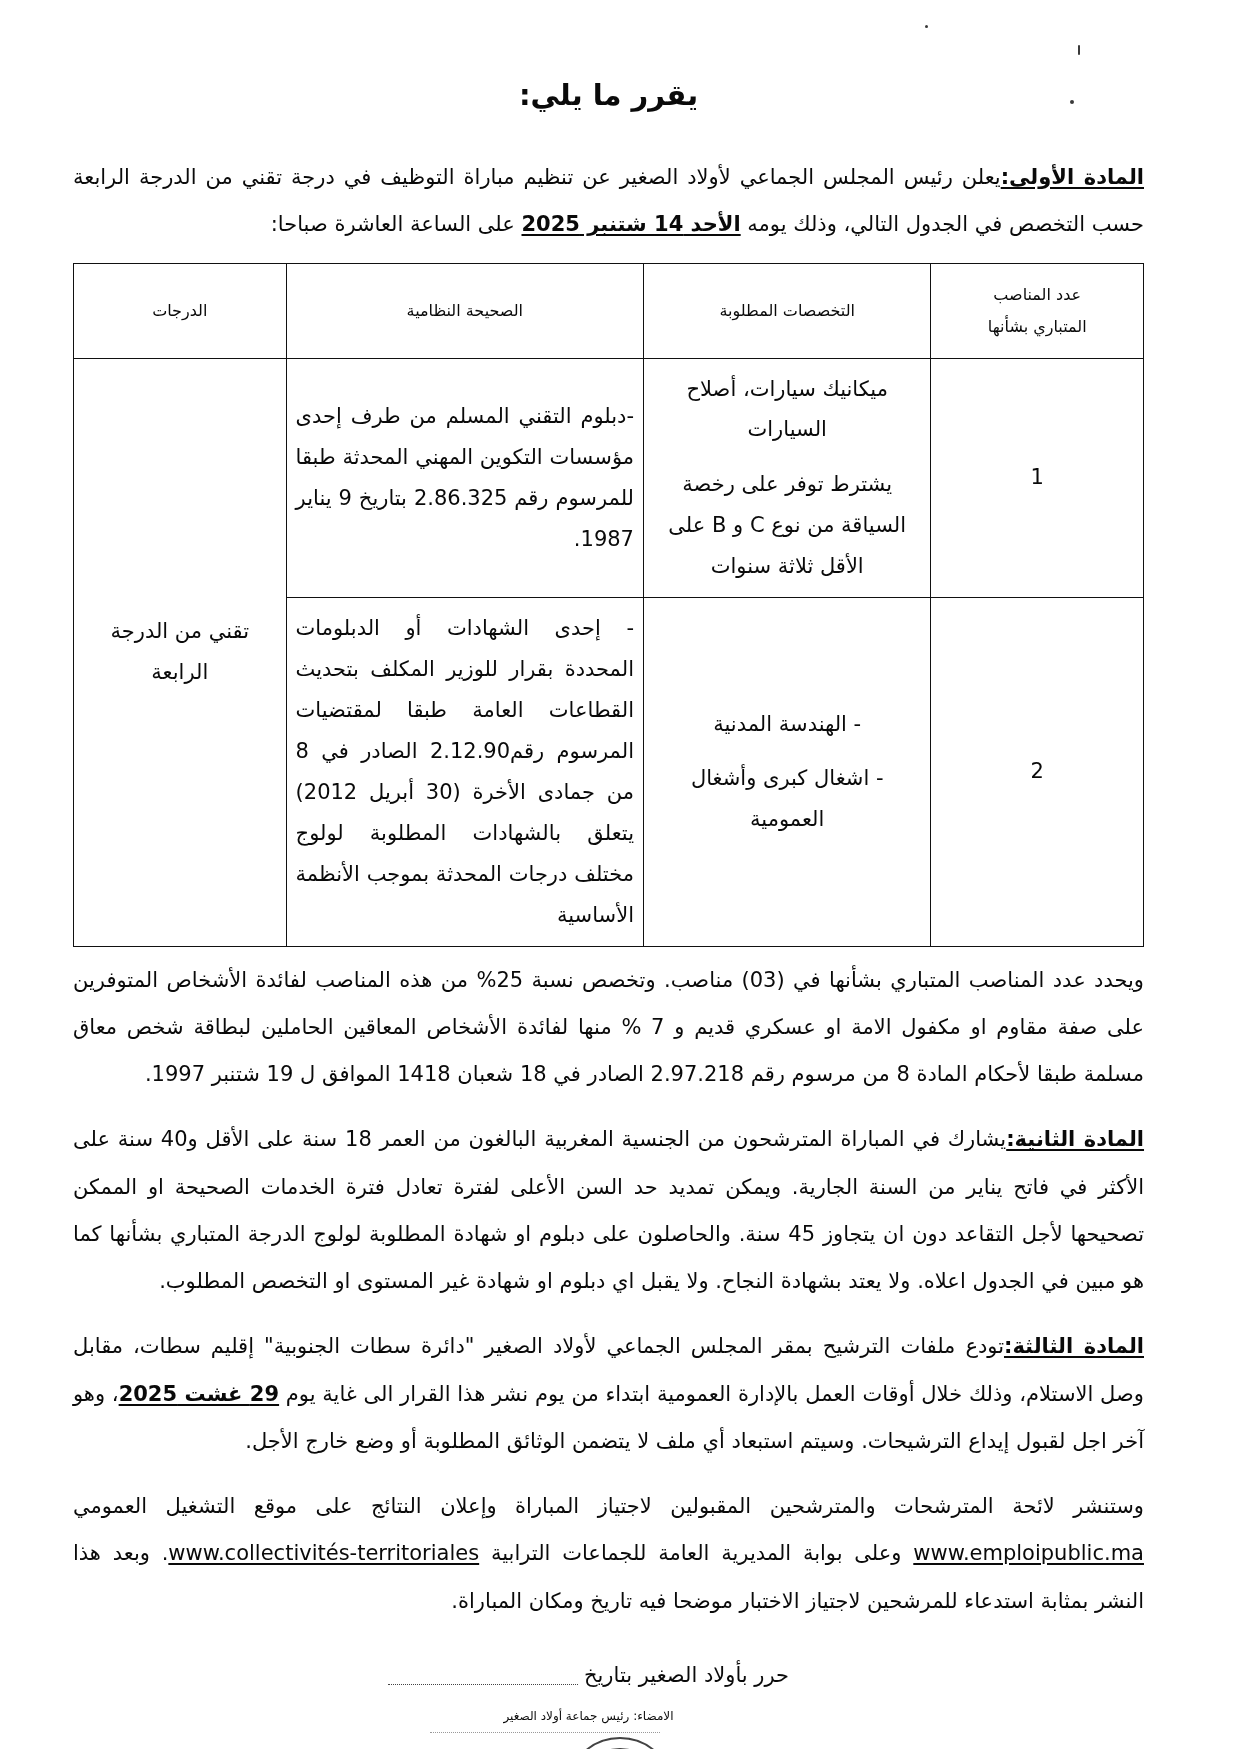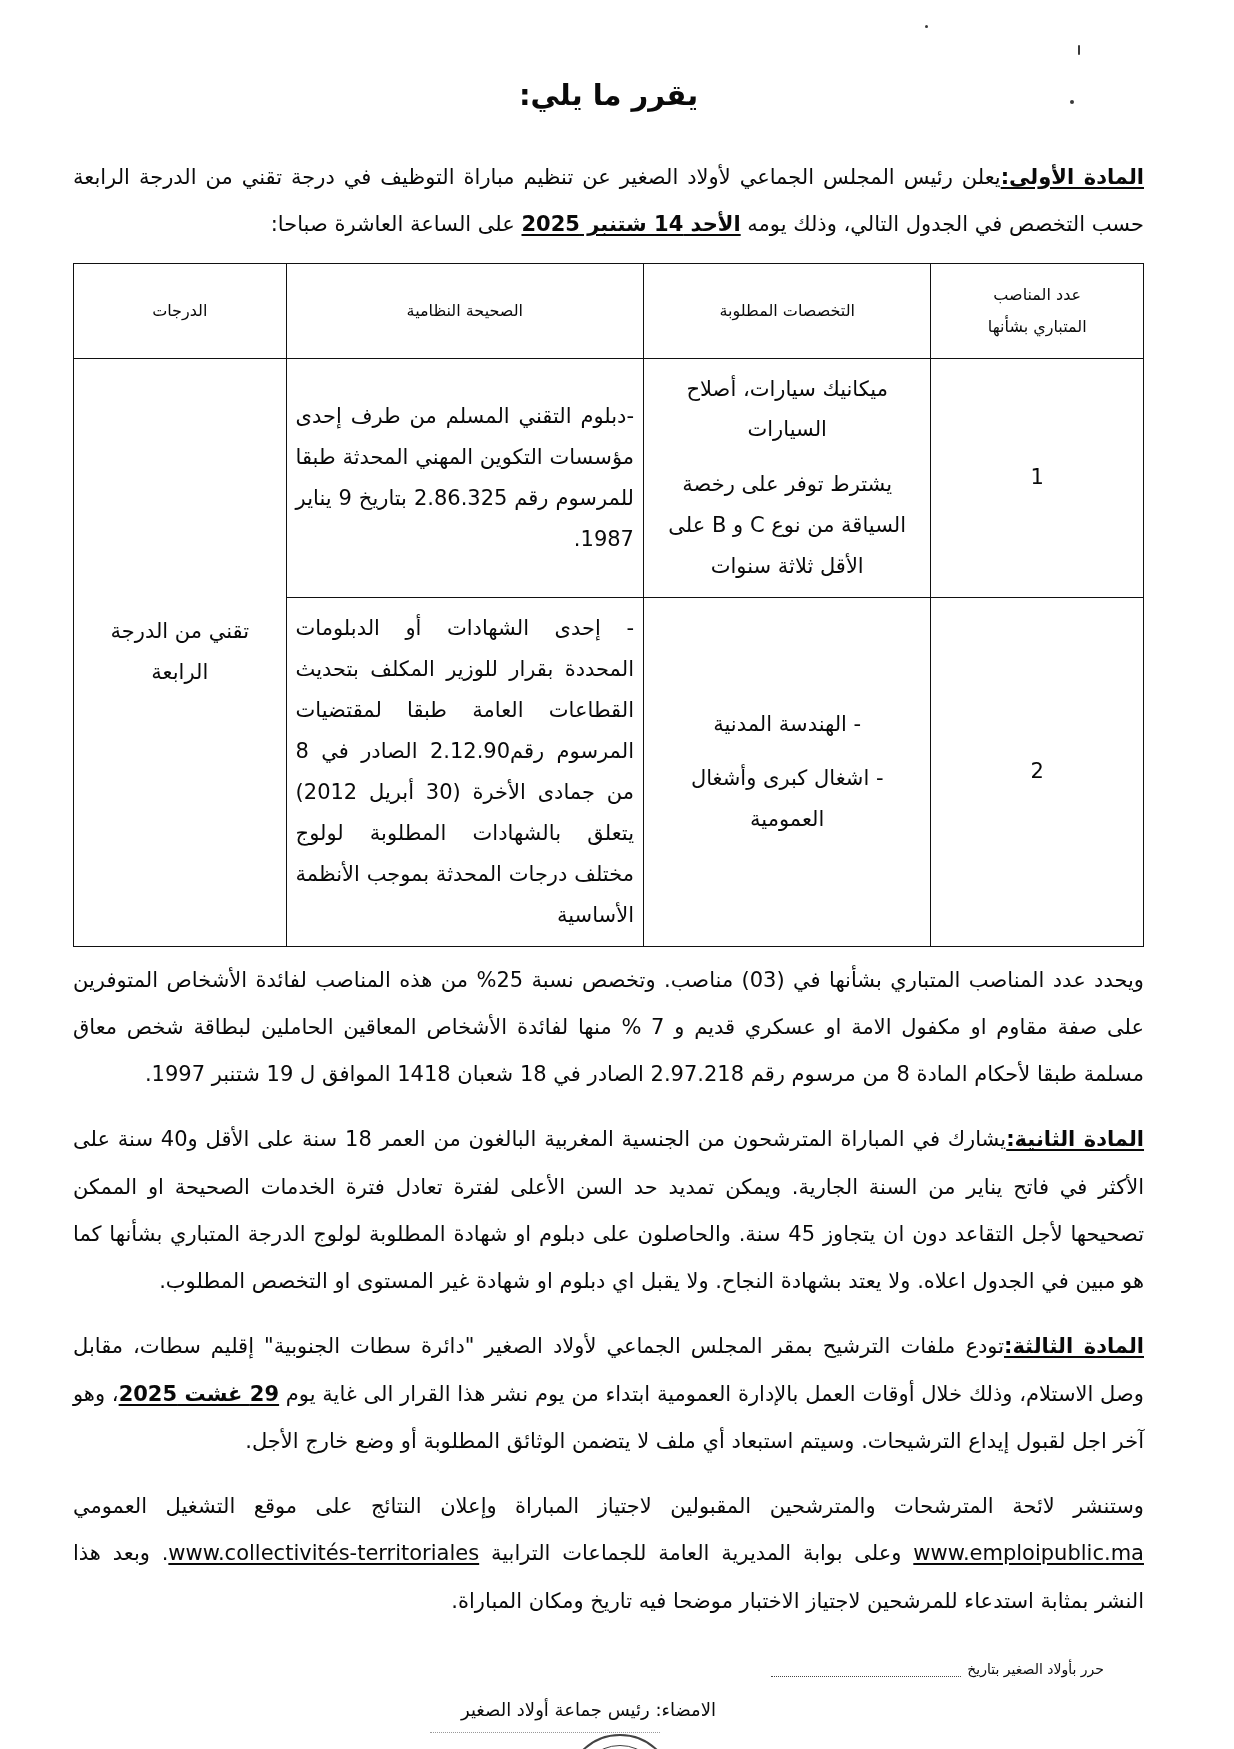--- a/index.html
+++ b/index.html
@@ -115,7 +115,8 @@
     direction: rtl;
   }
   .sig-line-1 {
-    font-size: 14px;
+    text-align: center;
+    font-size: 21px;
     margin: 0 0 10px 0;
     padding-right: 40px;
   }

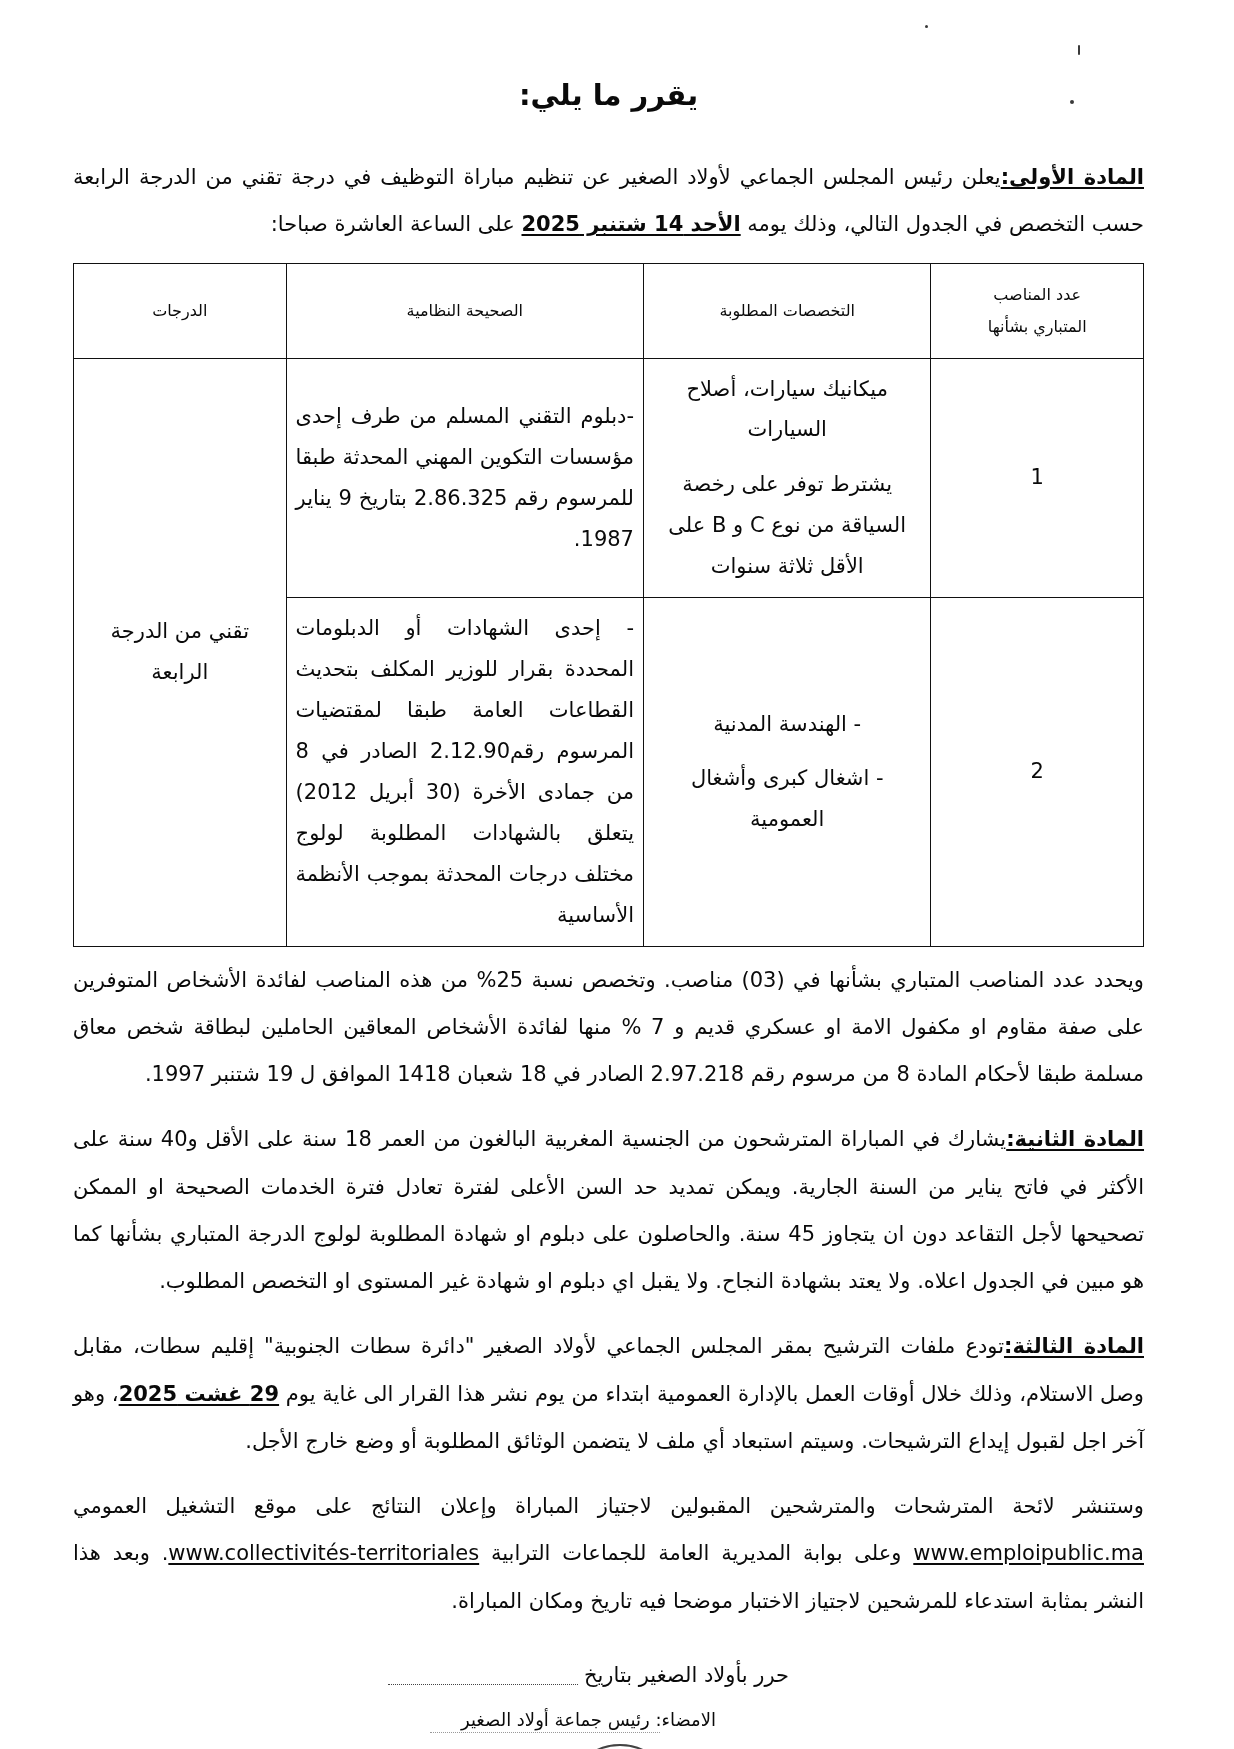--- a/index.html
+++ b/index.html
@@ -130,7 +130,7 @@
   }
   .sig-line-2 {
     text-align: center;
-    font-size: 18px;
+    font-size: 12px;
     margin: 22px 0 0 0;
     padding-right: 40px;
   }

